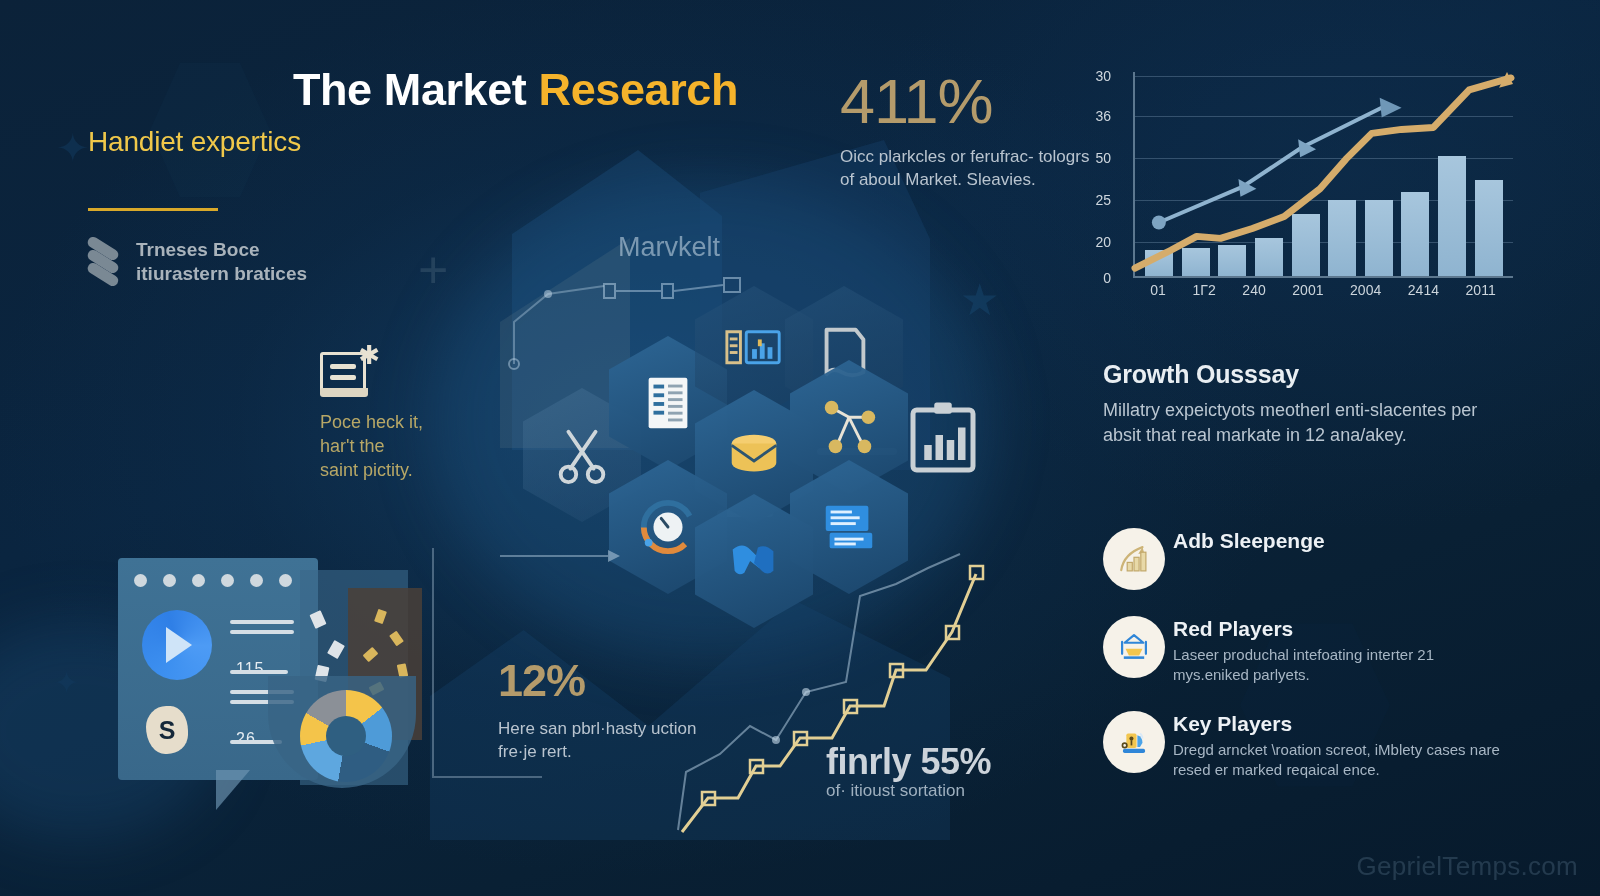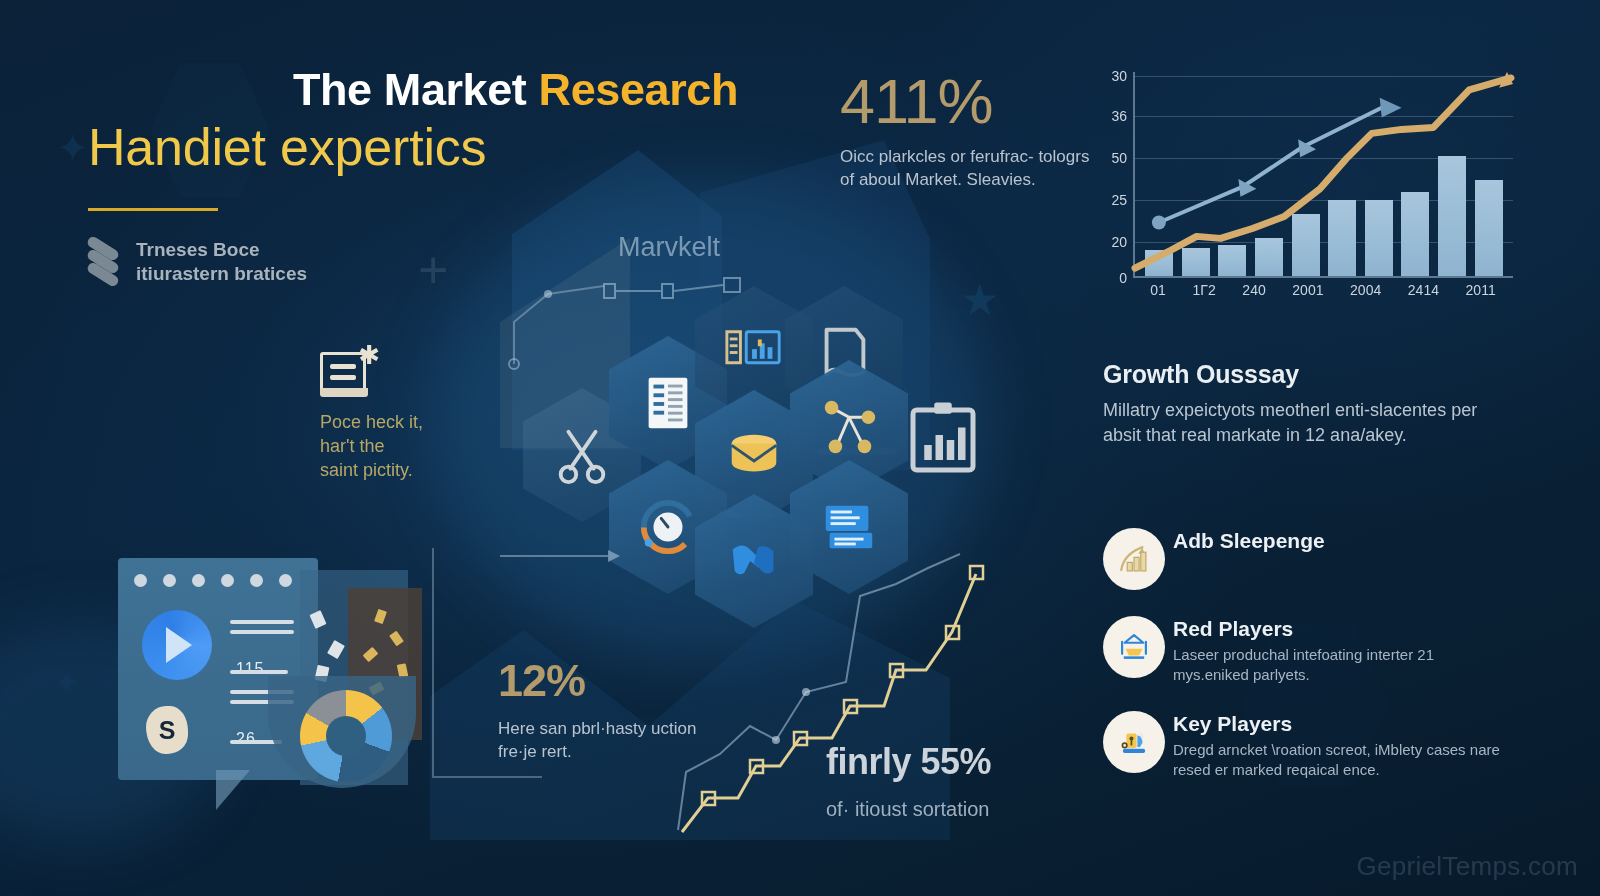--- a/index.html
+++ b/index.html
@@ -112,7 +112,7 @@
   
   .chartbox { position:absolute; left:1093px; top:72px; width:420px; height:228px; }
   .chartbox .yax { position:absolute; left:0; top:0; width:34px; height:206px; }
-  .chartbox .ylab { position:absolute; right:0; font-size:14px; color:#cfd7de; transform:translateY(-50%); }
+  .chartbox .ylab { position:absolute; right:16px; font-size:14px; color:#cfd7de; transform:translateY(-50%); }
   .plot { position:absolute; left:40px; top:0; right:0; height:206px; border-left:2px solid rgba(160,185,205,.55);
      border-bottom:2px solid rgba(160,185,205,.55); }
   .grid { position:absolute; left:0; right:0; height:1px; background:rgba(150,180,205,.30); }

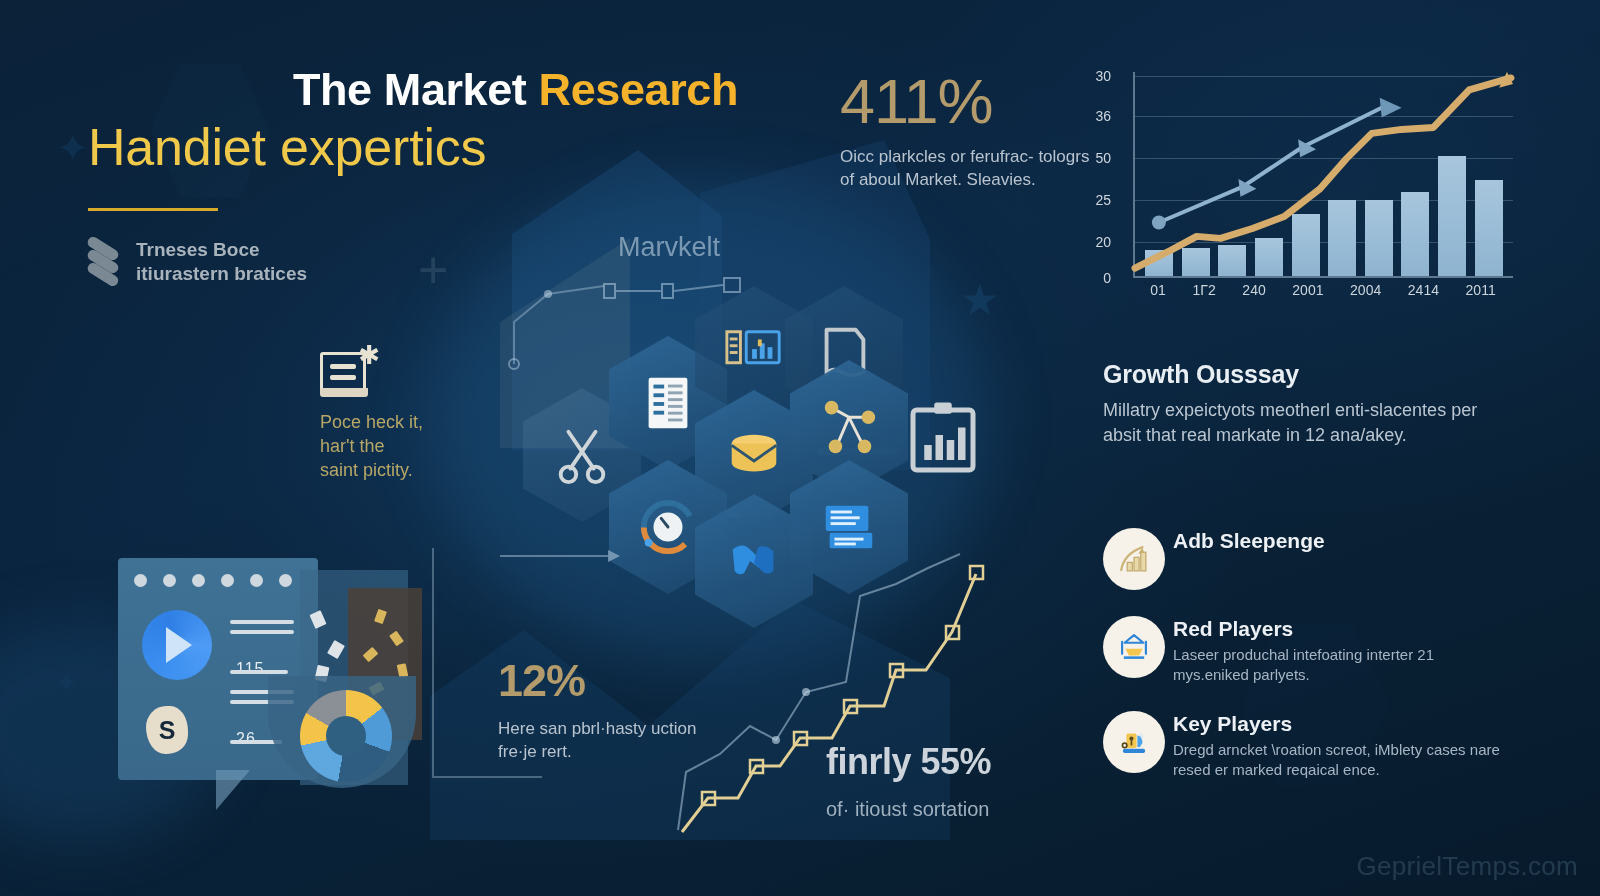--- a/index.html
+++ b/index.html
@@ -30,7 +30,7 @@
   .headline { position:absolute; left:88px; top:66px; width:650px; }
   .headline h1 { font-size:45px; font-weight:700; color:#ffffff; letter-spacing:-0.4px; line-height:1.08;text-align:right; }
   .headline h1 .accent { color:#f5b32b; }
-  .headline h2 { font-size:52px; font-weight:300; color:#f0c84a; line-height:1.18; margin-top:2px; letter-spacing:-0.2px; }
+  .headline h2 { font-size:28px; font-weight:300; color:#f0c84a; line-height:1.18; margin-top:10px; letter-spacing:-0.2px; }
   .rule { position:absolute; left:88px; top:208px; width:130px; height:3px; background:#d9a92a; }
 
   .brandrow { position:absolute; left:86px; top:238px; display:flex; align-items:center; gap:14px; }

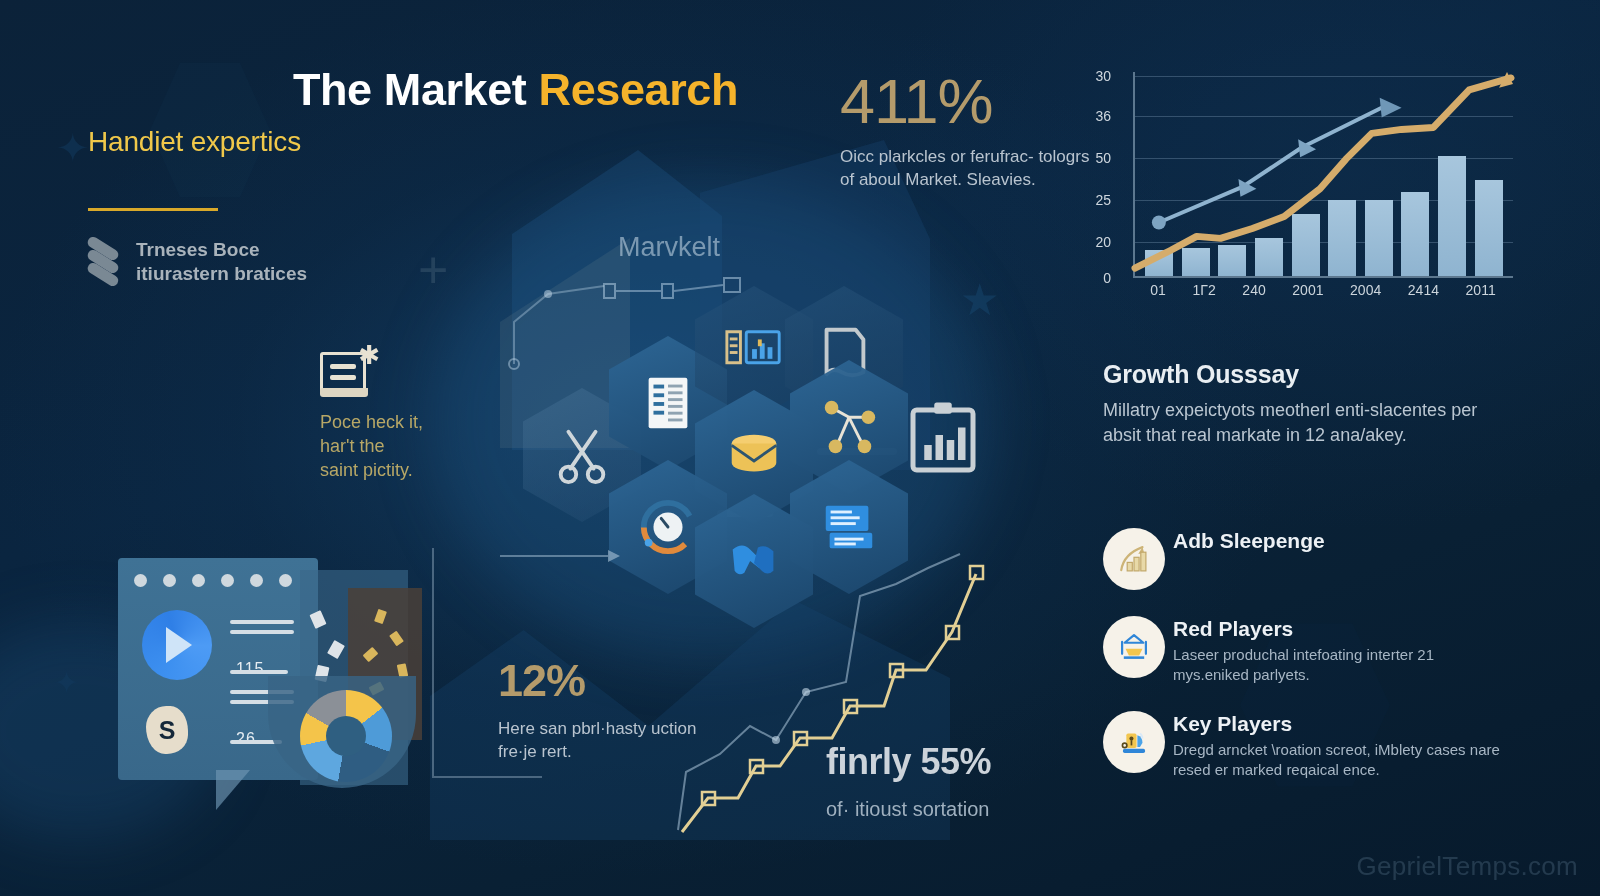--- a/index.html
+++ b/index.html
@@ -106,7 +106,7 @@
   .statE { position:absolute; left:826px; top:744px; width:230px; }
   .statE .big { font-size:36px; font-weight:600; color:#ccd3da; letter-spacing:-0.5px; line-height:1; }
   .statE .big b { font-weight:700; }
-  .statE .sub { margin-top:16px; font-size:20px; color:#9fb0bf; line-height:1.35; }
+  .statE .sub { margin-top:0; font-size:17px; color:#9fb0bf; line-height:1.35; }
   .elbow { position:absolute; border-left:2px solid rgba(150,175,195,.45); border-bottom:2px solid rgba(150,175,195,.45); }
 
   

